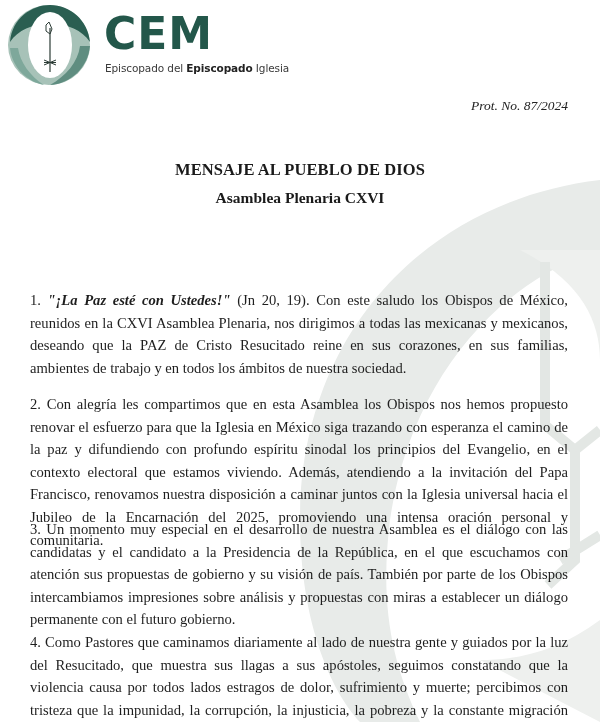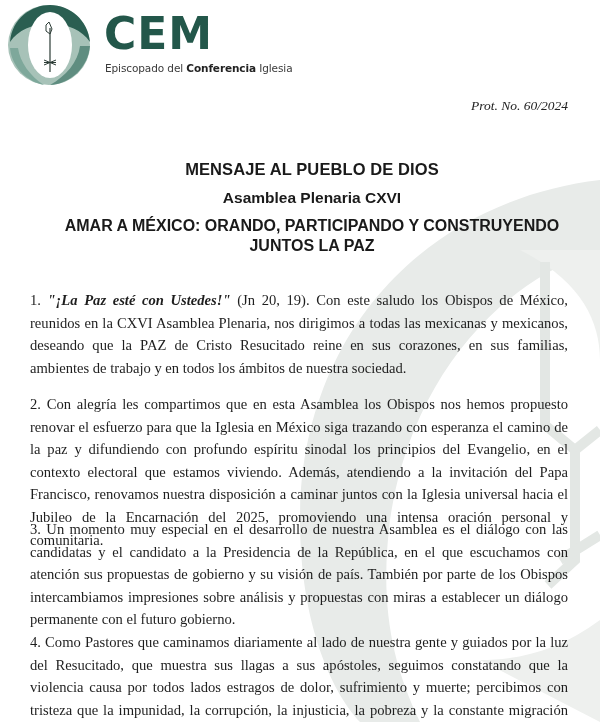--- a/index.html
+++ b/index.html
@@ -68,7 +68,7 @@
       <path d="M40 63 L 52 58 M40 58 L 52 63 M40 60.5 L 52 60.5" stroke="#2b3b35" stroke-width="1"></path>
     </svg>
     <div class="brand-name">CEM</div>
-    <div class="brand-sub"><span>Episcopado del </span><b>Conferencia</b><span> Iglesia</span></div>
+    <div class="brand-sub"><span>Episcopado del </span><b>Episcopado</b><span> Iglesia</span></div>
   </div>
 
   <div class="prot">Prot. No. 60/2024</div>

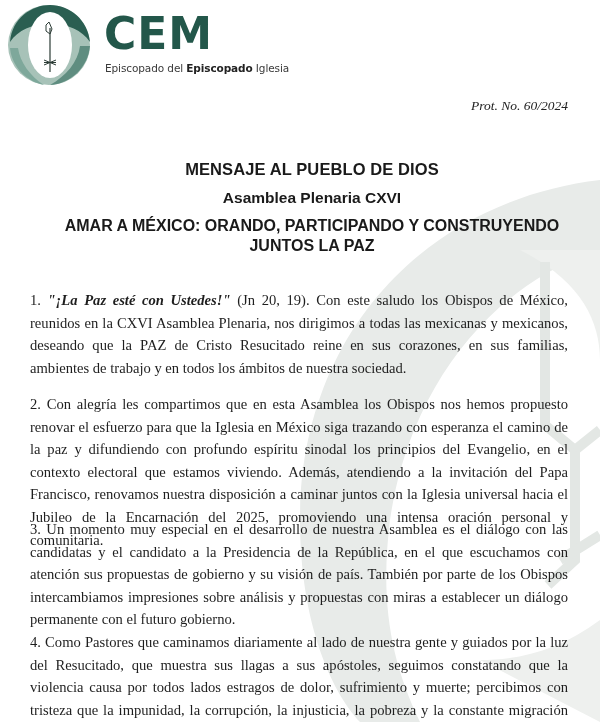--- a/index.html
+++ b/index.html
@@ -71,7 +71,7 @@
     <div class="brand-sub"><span>Episcopado del </span><b>Episcopado</b><span> Iglesia</span></div>
   </div>
 
-  <div class="prot">Prot. No. 60/2024</div>
+  <div class="prot">Prot. No. 87/2024</div>
 
   <div class="title-block t1">MENSAJE AL PUEBLO DE DIOS</div>
   <div class="title-block t2">Asamblea Plenaria CXVI</div>

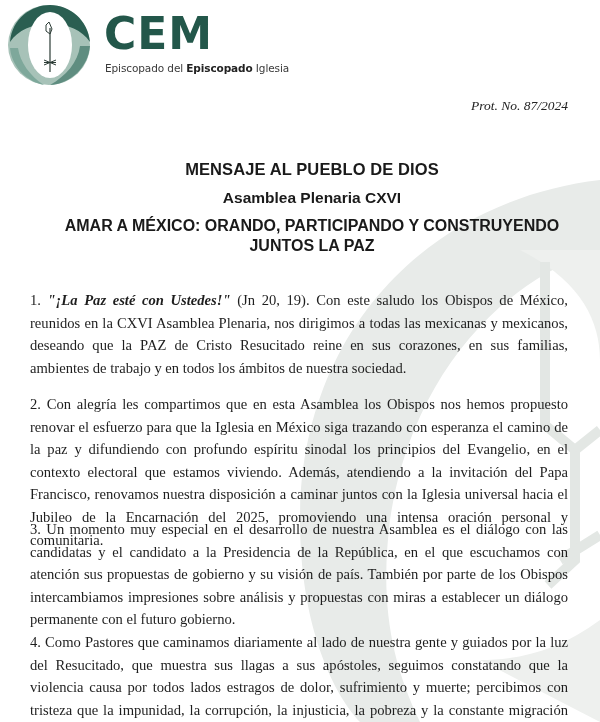--- a/index.html
+++ b/index.html
@@ -30,7 +30,7 @@
       position: absolute; right: 32px; top: 98px;
       font-family: "Liberation Serif", serif; font-style: italic; font-size: 13.5px; color: #222;
     }
-    .title-block { position: absolute; left: 42px; width: 540px; text-align: center; font-family: Liberation Sans, sans-serif; }
+    .title-block { position: absolute; left: 30px; width: 540px; text-align: center; font-family: Liberation Serif, serif; }
     .t1 { top: 160px; font-size: 16.5px; font-weight: bold; letter-spacing: 0.1px; }
     .t2 { top: 189px; font-size: 15.5px; font-weight: bold; text-align: center; }
     .t3 { top: 216px; font-size: 16px; font-weight: bold; line-height: 20px; }

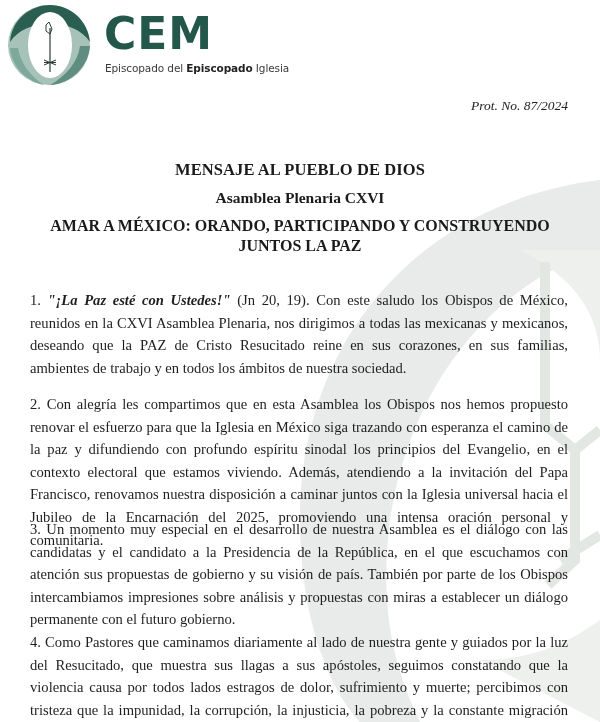--- a/index.html
+++ b/index.html
@@ -75,10 +75,6 @@
 
   <div class="title-block t1">MENSAJE AL PUEBLO DE DIOS</div>
   <div class="title-block t2">Asamblea Plenaria CXVI</div>
-  <div class="title-block t3">
-    <div>AMAR A MÉXICO: ORANDO, PARTICIPANDO Y CONSTRUYENDO</div>
-    <div>JUNTOS LA PAZ</div>
-  </div>
 
   <div class="para" style="top:289px;"><span>1. </span><span class="q">"¡La Paz esté con Ustedes!"</span><span> (Jn 20, 19). Con este saludo los Obispos de México, reunidos en la CXVI Asamblea Plenaria, nos dirigimos a todas las mexicanas y mexicanos, deseando que la PAZ de Cristo Resucitado reine en sus corazones, en sus familias, ambientes de trabajo y en todos los ámbitos de nuestra sociedad.</span></div>
 

